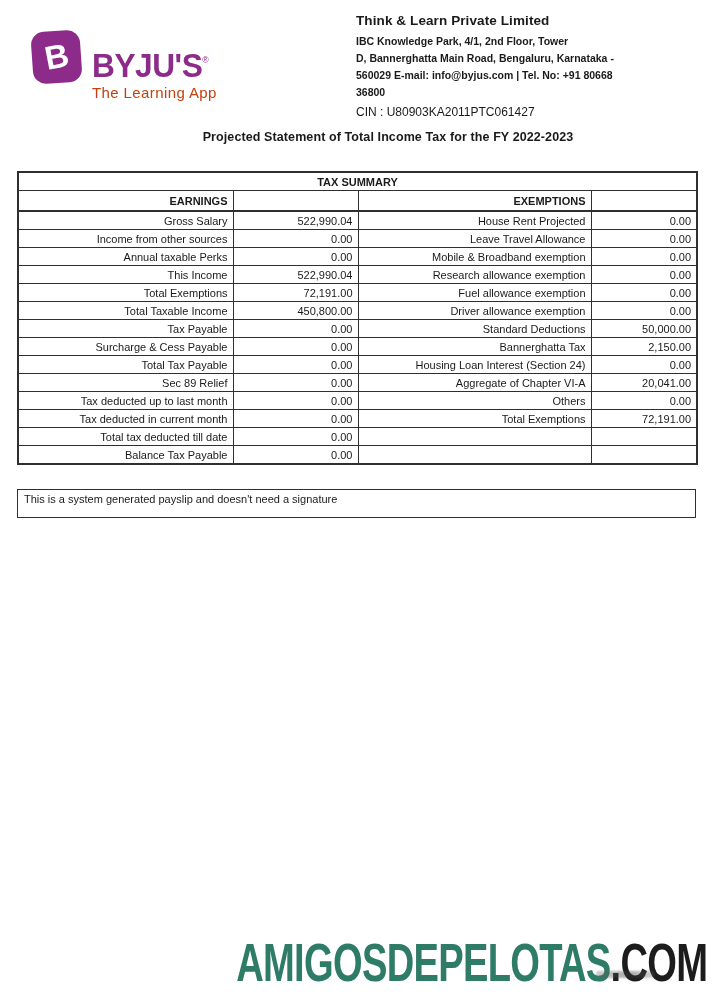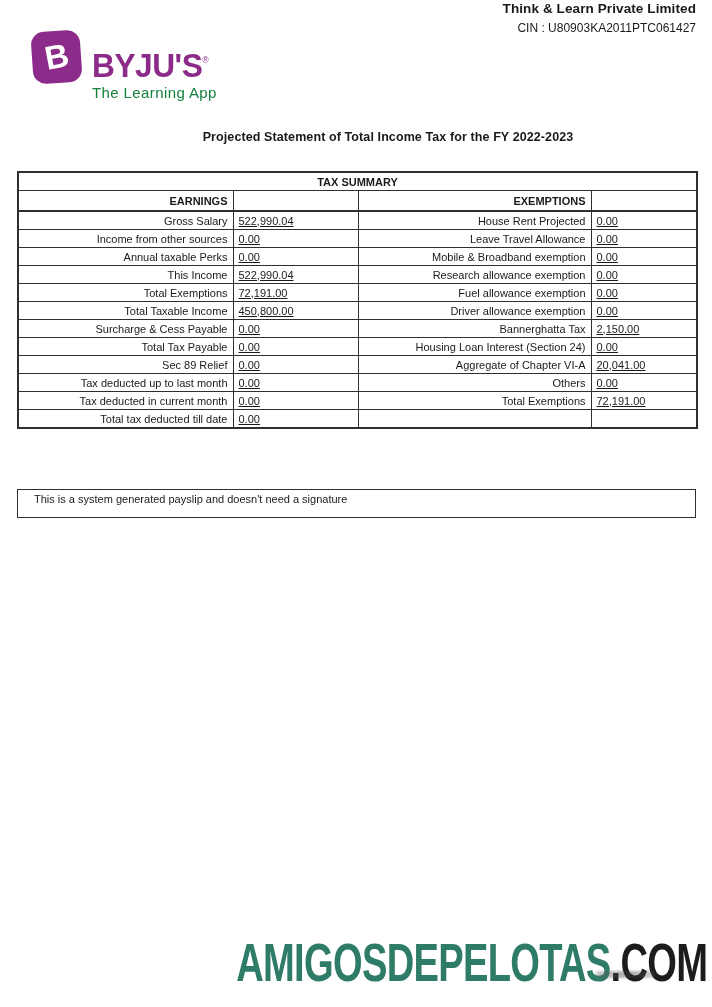--- a/index.html
+++ b/index.html
@@ -34,7 +34,7 @@
   .registered{font-size:9px;vertical-align:14px;font-weight:400;letter-spacing:0;}
   .tagline{color:#15803d;font-size:15px;letter-spacing:0.4px;margin-top:1px;white-space:nowrap;}
 
-  .company-block{position:absolute;right:16px;top:1px;width:340px;text-align:right;}
+  .company-block{position:absolute;right:16px;top:13px;width:340px;text-align:left;}
   .company-name{font-size:13.5px;font-weight:bold;margin-bottom:5px;letter-spacing:0.1px;}
   .addr-line{font-size:10.5px;font-weight:bold;line-height:17px;}
   .cin-line{font-size:12px;font-weight:normal;margin-top:4px;}

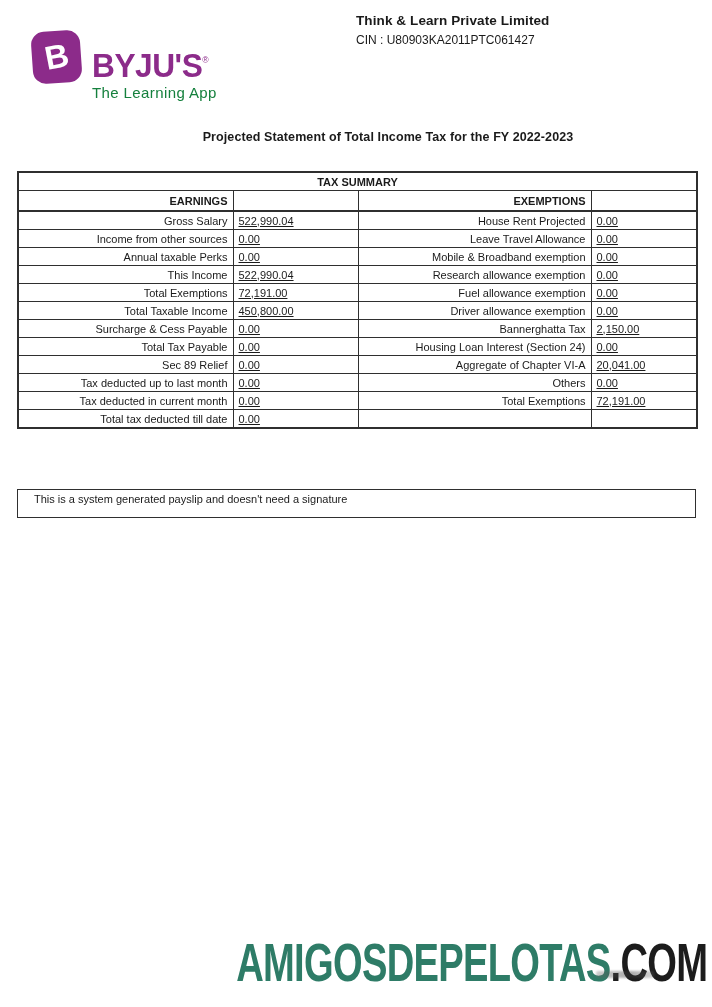--- a/index.html
+++ b/index.html
@@ -99,6 +99,12 @@
 
   <div class="company-block">
     <div class="company-name">Think &amp; Learn Private Limited</div>
+    <div>
+        <div class="addr-line">IBC Knowledge Park, 4/1, 2nd Floor, Tower</div>
+        <div class="addr-line">D, Bannerghatta Main Road, Bengaluru, Karnataka -</div>
+        <div class="addr-line">560029 E-mail: info@byjus.com | Tel. No: +91 80668</div>
+        <div class="addr-line">36800</div>
+      </div>
     <div class="cin-line">CIN : U80903KA2011PTC061427</div>
   </div>
 

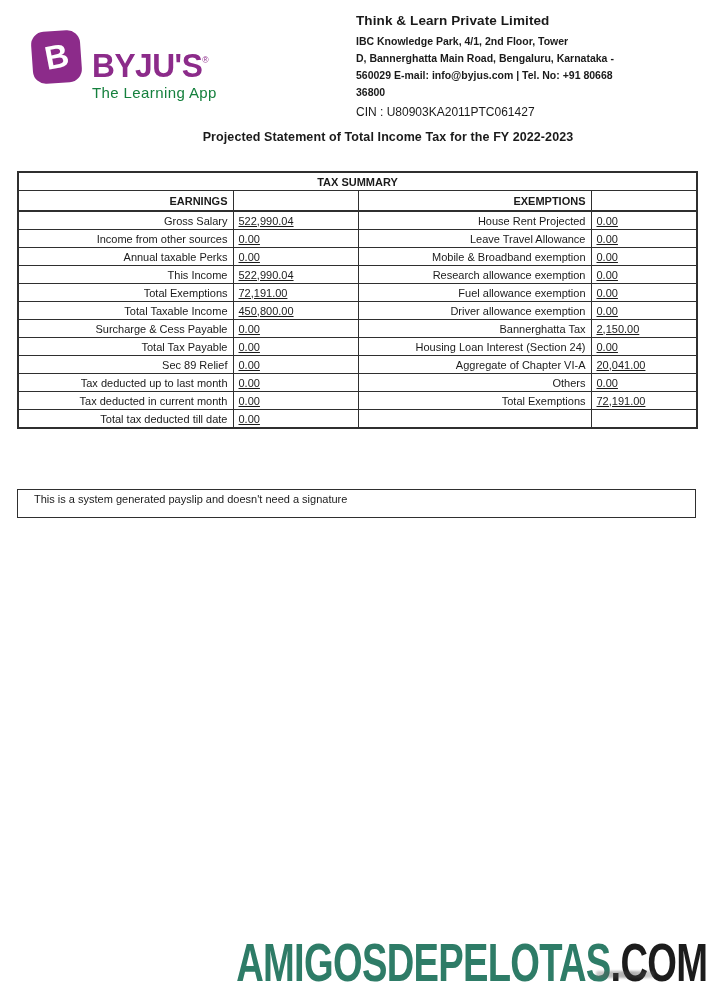--- a/index.html
+++ b/index.html
@@ -32,7 +32,7 @@
     white-space:nowrap;
   }
   .registered{font-size:9px;vertical-align:14px;font-weight:400;letter-spacing:0;}
-  .tagline{color:#15803d;font-size:15px;letter-spacing:0.4px;margin-top:1px;white-space:nowrap;}
+  .tagline{color:#c2410c;font-size:15px;letter-spacing:0.4px;margin-top:1px;white-space:nowrap;}
 
   .company-block{position:absolute;right:16px;top:13px;width:340px;text-align:left;}
   .company-name{font-size:13.5px;font-weight:bold;margin-bottom:5px;letter-spacing:0.1px;}

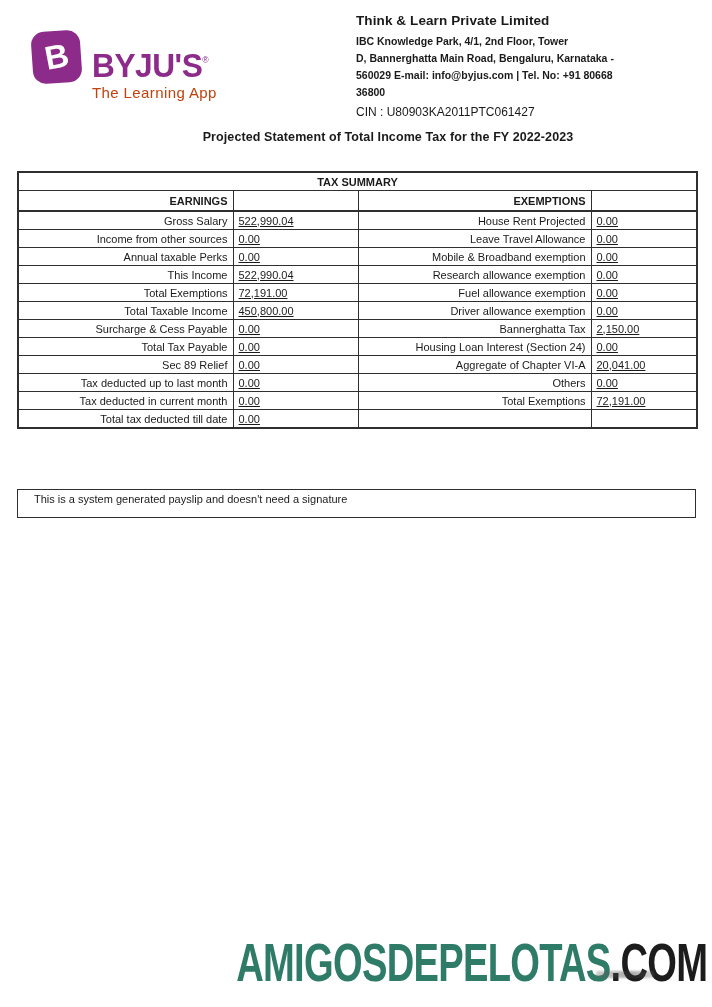--- a/index.html
+++ b/index.html
@@ -59,7 +59,7 @@
   td.caption-cell{text-align:center;font-weight:bold;height:14px;}
   tr.head-row td{font-weight:bold;height:19px;border-bottom-width:2px;}
   td.lab{text-align:right;}
-  td.val{text-align:left;text-decoration:underline;}
+  td.val{text-align:right;}
 
   
   .note-box{

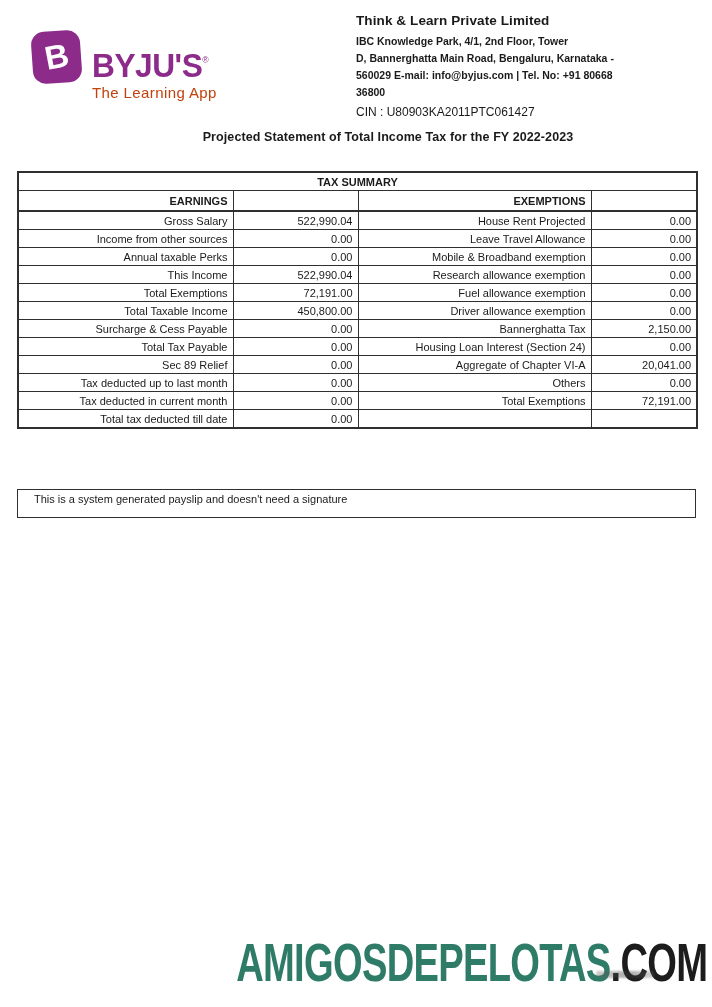--- a/index.html
+++ b/index.html
@@ -164,6 +164,12 @@
           <td class="val">0.00</td>
         </tr>
         <tr>
+          <td class="lab">Tax Payable</td>
+          <td class="val">0.00</td>
+          <td class="lab">Standard Deductions</td>
+          <td class="val">50,000.00</td>
+        </tr>
+        <tr>
           <td class="lab">Surcharge &amp; Cess Payable</td>
           <td class="val">0.00</td>
           <td class="lab">Bannerghatta Tax</td>

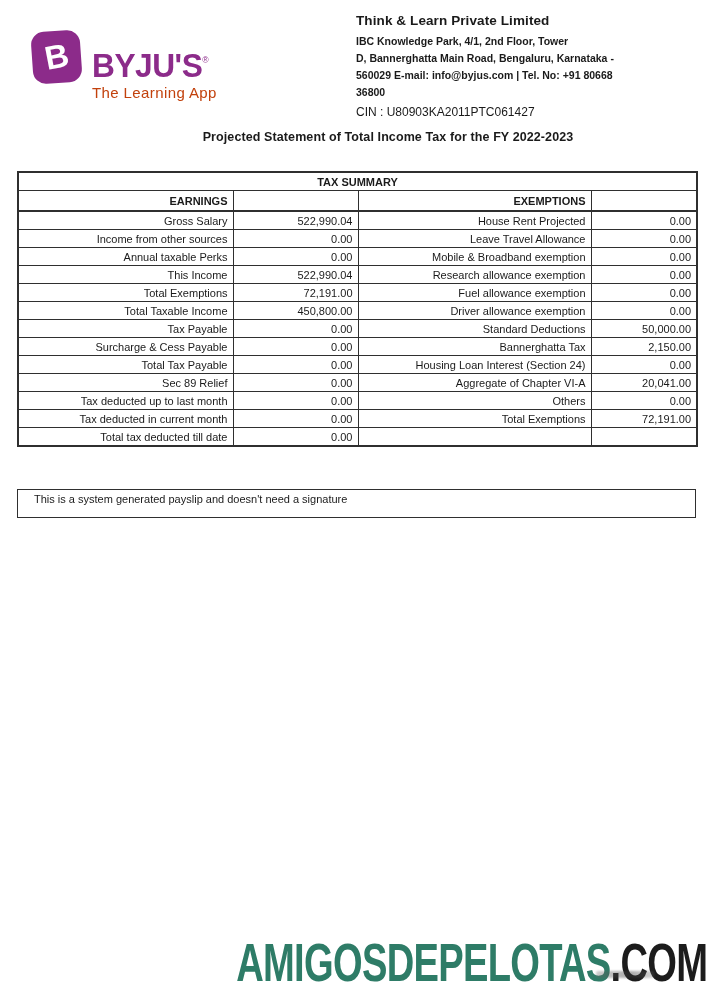--- a/index.html
+++ b/index.html
@@ -205,6 +205,12 @@
           <td class="lab"></td>
           <td class="val"></td>
         </tr>
+        <tr>
+          <td class="lab">Balance Tax Payable</td>
+          <td class="val">0.00</td>
+          <td class="lab"></td>
+          <td class="val"></td>
+        </tr>
       </tbody>
   </table>
 

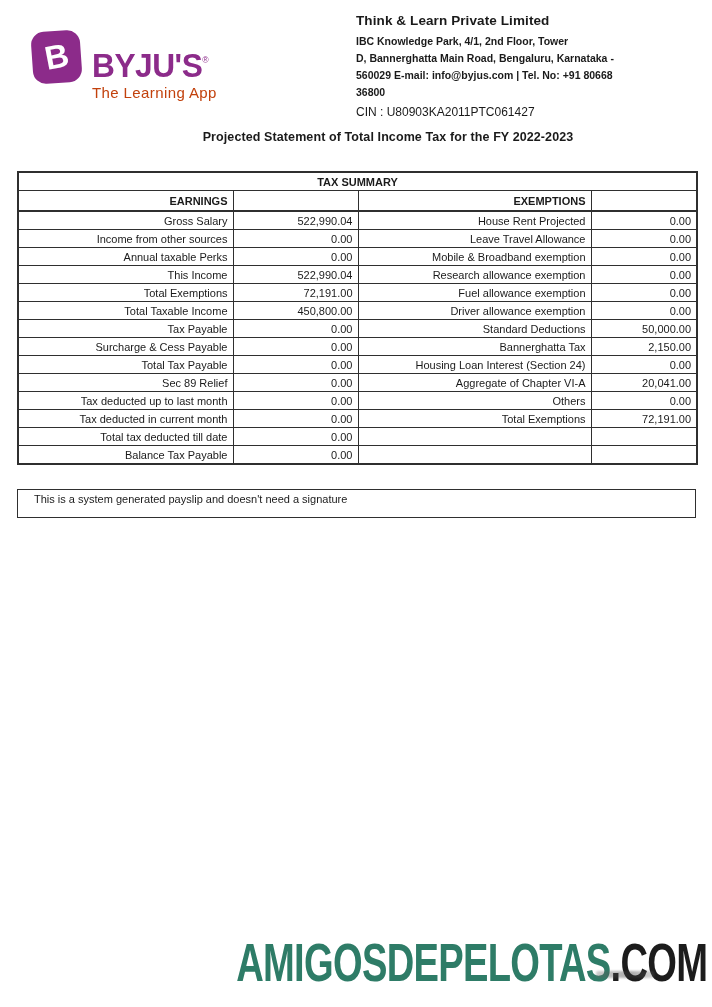--- a/index.html
+++ b/index.html
@@ -65,7 +65,7 @@
   .note-box{
     position:absolute;left:17px;top:489px;width:679px;height:29px;
     border:1.5px solid var(--line);box-sizing:border-box;
-    font-size:11px;padding:3px 16px;
+    font-size:11px;padding:3px 6px;
   }
 
   

